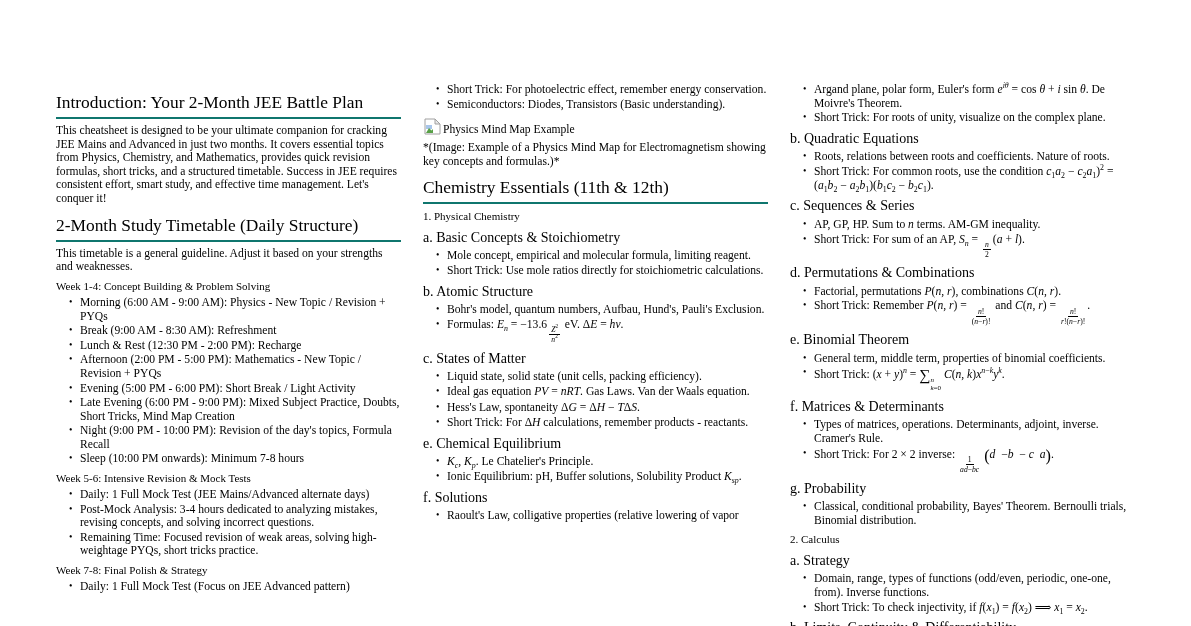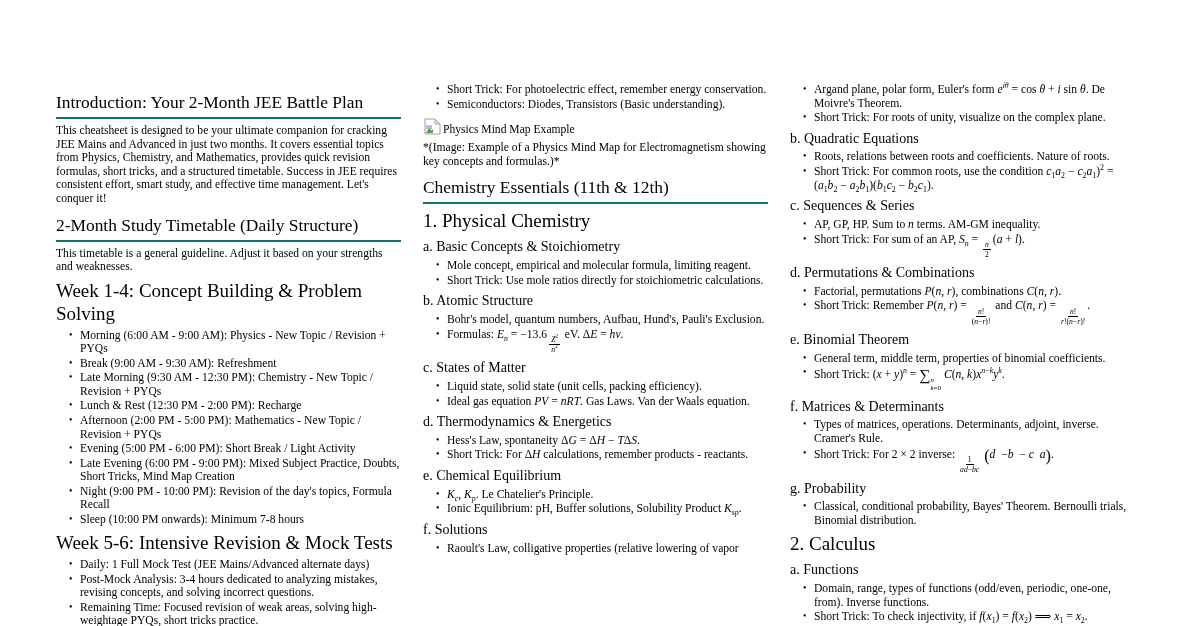--- a/index.html
+++ b/index.html
@@ -9,7 +9,7 @@
   .col{width:345px;flex:0 0 345px}
   .hd2{font-size:17.4px;line-height:1.22;font-weight:normal;margin:9px 0 0;padding-bottom:4px;border-bottom:2px solid #0f766e}
   .col .hd2:first-child{margin-top:12px}
-  .hd3{font-size:19px;line-height:1.2;font-weight:normal;margin:5px 0 0;padding-top:1px}
+  .hd3{font-size:11px;line-height:1.2;font-weight:normal;margin:5px 0 0;padding-top:1px}
   .hd4{font-size:14px;line-height:1.2;font-weight:normal;margin:5px 0 0;padding-top:1px}
   .para{margin:5px 0 0}
   ul.list{list-style:none;margin:3px 0 0;padding-left:24px}

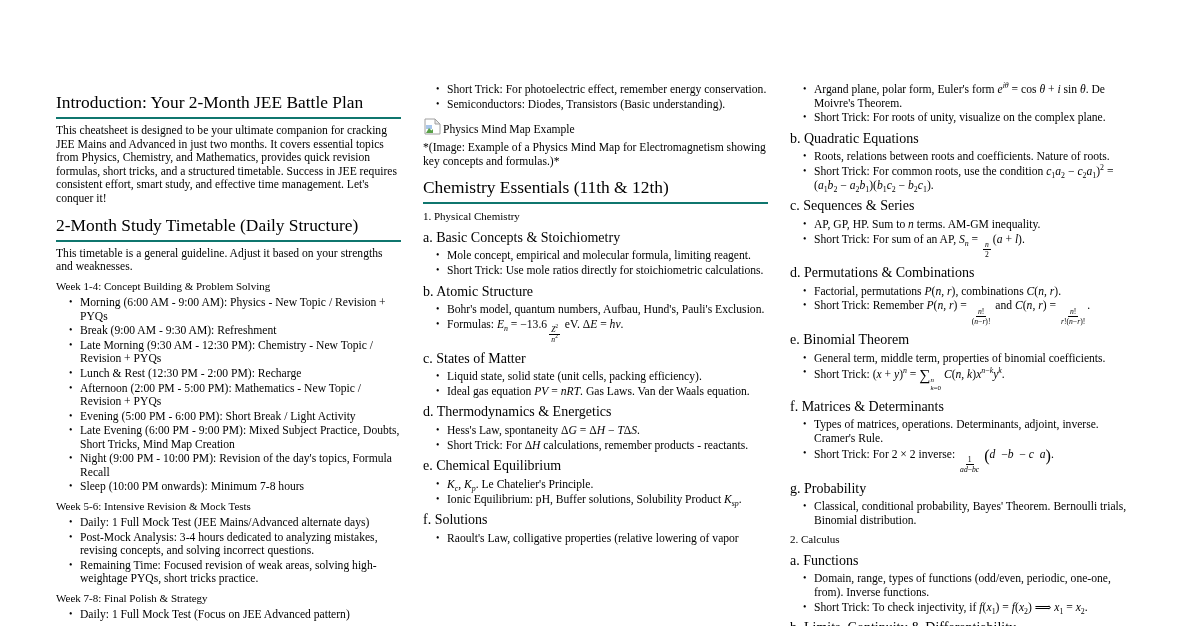--- a/index.html
+++ b/index.html
@@ -38,7 +38,7 @@
       <div class="hd3">Week 1-4: Concept Building &amp; Problem Solving</div>
       <ul class="list">
         <li>Morning (6:00 AM - 9:00 AM): Physics - New Topic / Revision + PYQs</li>
-        <li>Break (9:00 AM - 9:30 AM): Refreshment</li>
+        <li>Break (9:00 AM - 8:30 AM): Refreshment</li>
         <li>Late Morning (9:30 AM - 12:30 PM): Chemistry - New Topic / Revision + PYQs</li>
         <li>Lunch &amp; Rest (12:30 PM - 2:00 PM): Recharge</li>
         <li>Afternoon (2:00 PM - 5:00 PM): Mathematics - New Topic / Revision + PYQs</li>

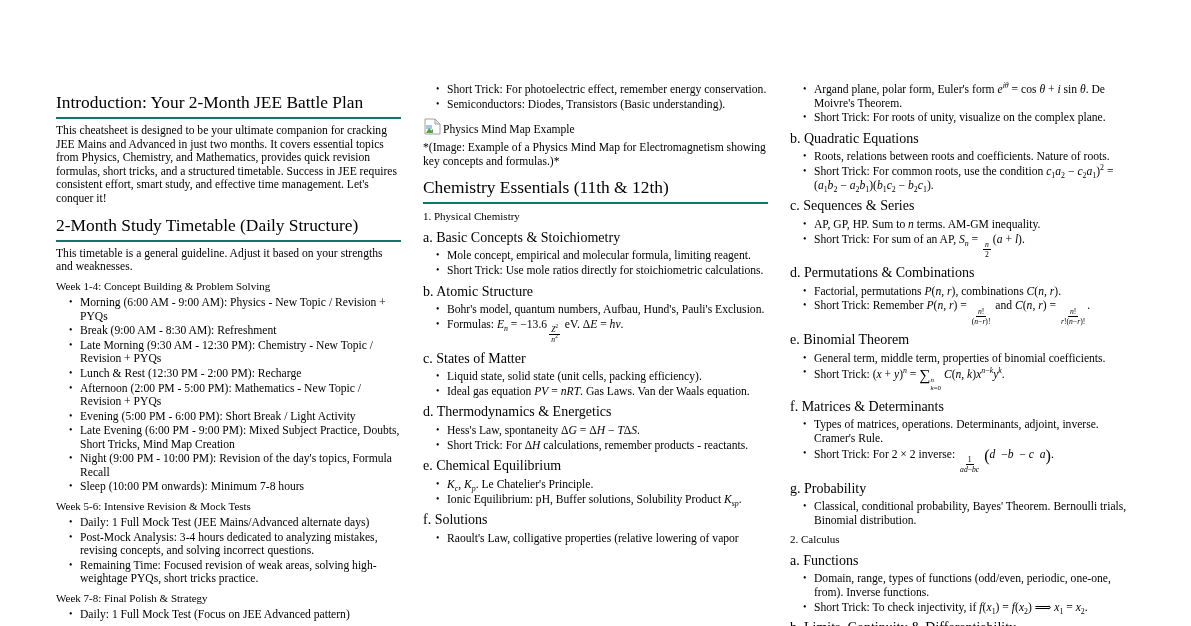--- a/index.html
+++ b/index.html
@@ -39,7 +39,6 @@
       <ul class="list">
         <li>Morning (6:00 AM - 9:00 AM): Physics - New Topic / Revision + PYQs</li>
         <li>Break (9:00 AM - 8:30 AM): Refreshment</li>
-        <li>Late Morning (9:30 AM - 12:30 PM): Chemistry - New Topic / Revision + PYQs</li>
         <li>Lunch &amp; Rest (12:30 PM - 2:00 PM): Recharge</li>
         <li>Afternoon (2:00 PM - 5:00 PM): Mathematics - New Topic / Revision + PYQs</li>
         <li>Evening (5:00 PM - 6:00 PM): Short Break / Light Activity</li>

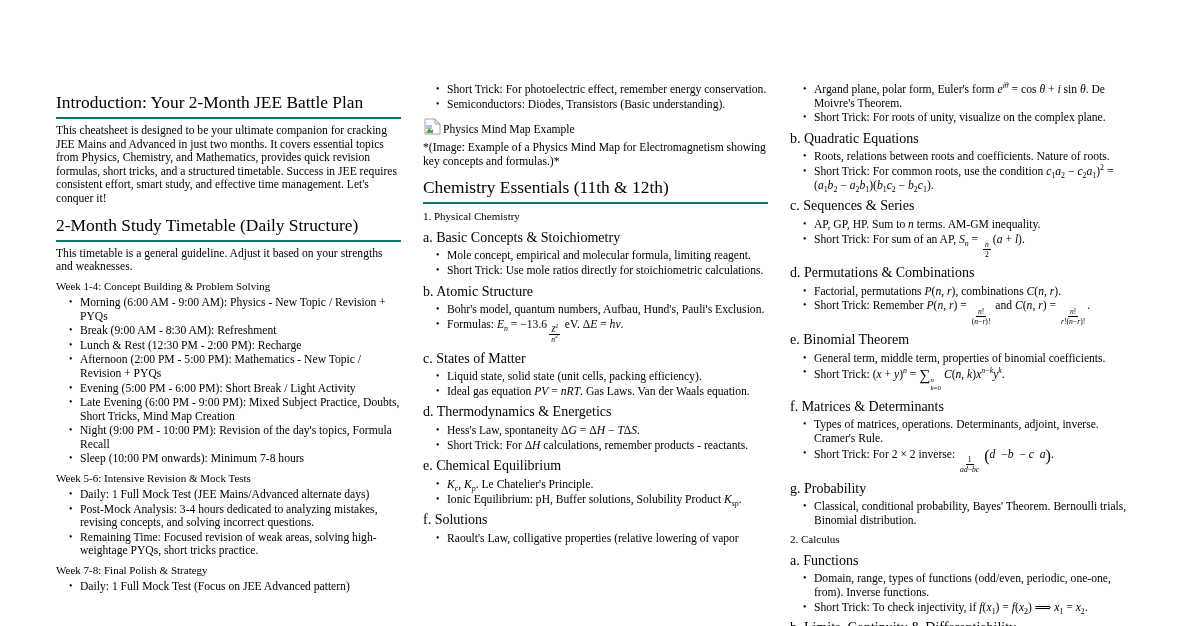--- a/index.html
+++ b/index.html
@@ -92,7 +92,6 @@
         <li>Liquid state, solid state (unit cells, packing efficiency).</li>
         <li>Ideal gas equation <i>PV</i> = <i>nRT</i>. Gas Laws. Van der Waals equation.</li>
       </ul>
-      <div class="hd4">d. Thermodynamics &amp; Energetics</div>
       <ul class="list">
         <li>Hess's Law, spontaneity Δ<i>G</i> = Δ<i>H</i> − <i>T</i>Δ<i>S</i>.</li>
         <li>Short Trick: For Δ<i>H</i> calculations, remember products - reactants.</li>

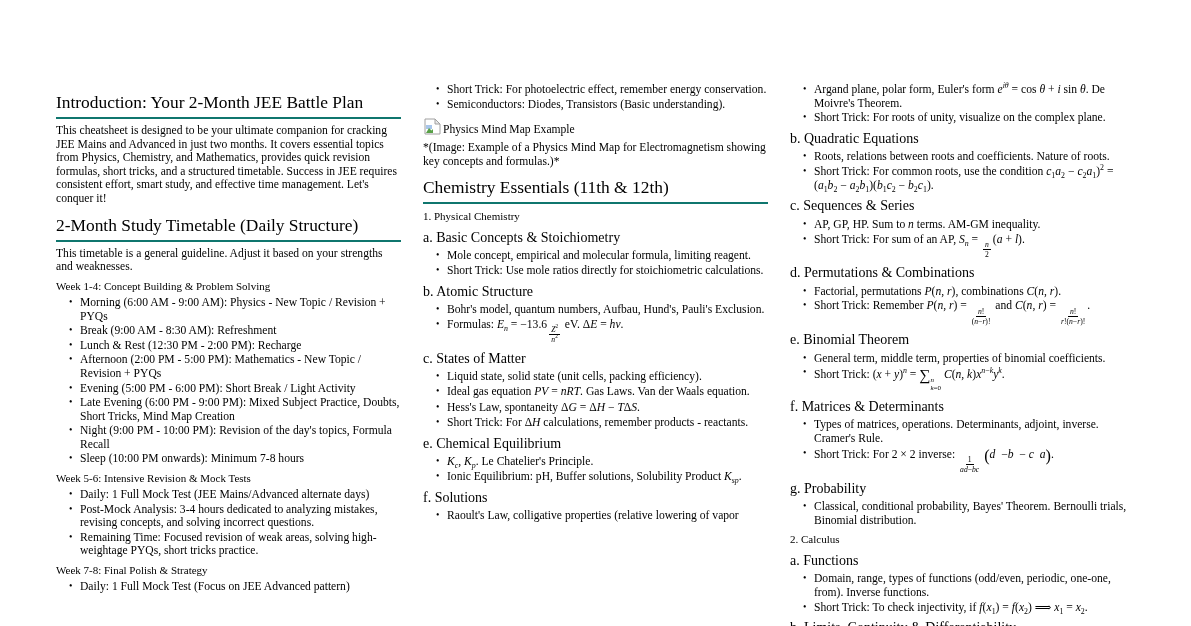--- a/index.html
+++ b/index.html
@@ -156,7 +156,7 @@
         <li>Classical, conditional probability, Bayes' Theorem. Bernoulli trials, Binomial distribution.</li>
       </ul>
       <div class="hd3">2. Calculus</div>
-      <div class="hd4">a. Functions</div>
+      <div class="hd4">a. Strategy</div>
       <ul class="list">
         <li>Domain, range, types of functions (odd/even, periodic, one-one, from). Inverse functions.</li>
         <li>Short Trick: To check injectivity, if <i>f</i>(<i>x</i><sub>1</sub>) = <i>f</i>(<i>x</i><sub>2</sub>) ⟹ <i>x</i><sub>1</sub> = <i>x</i><sub>2</sub>.</li>

